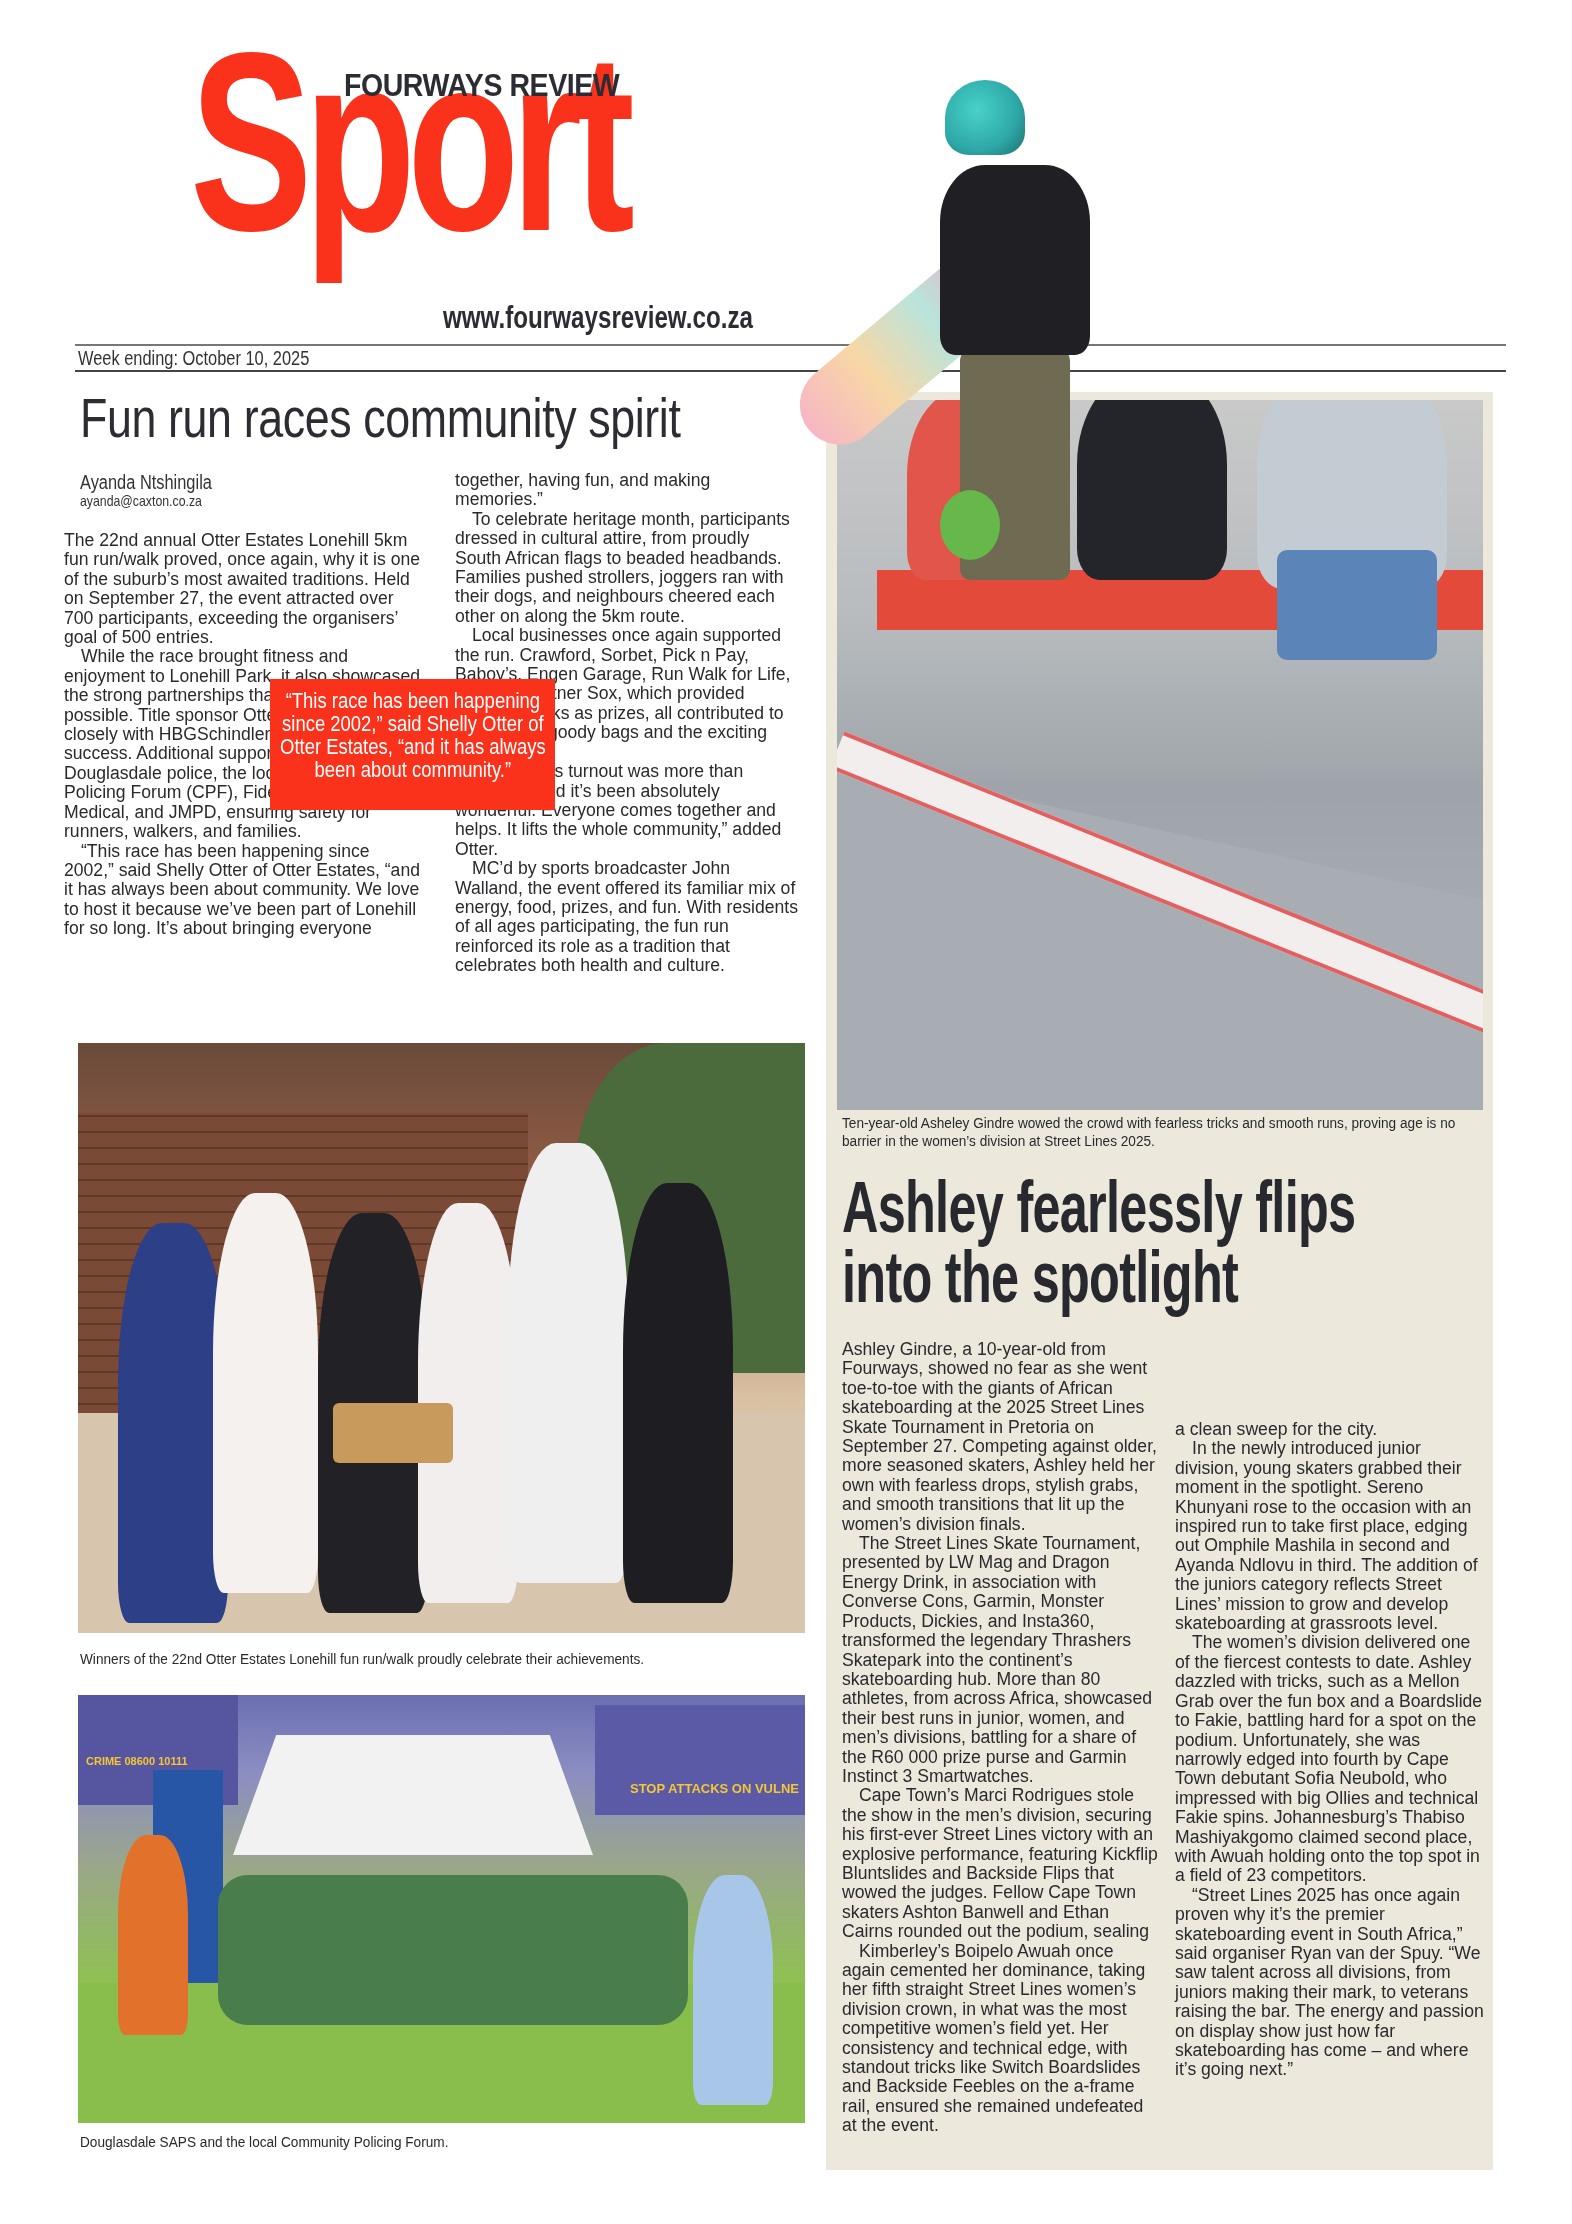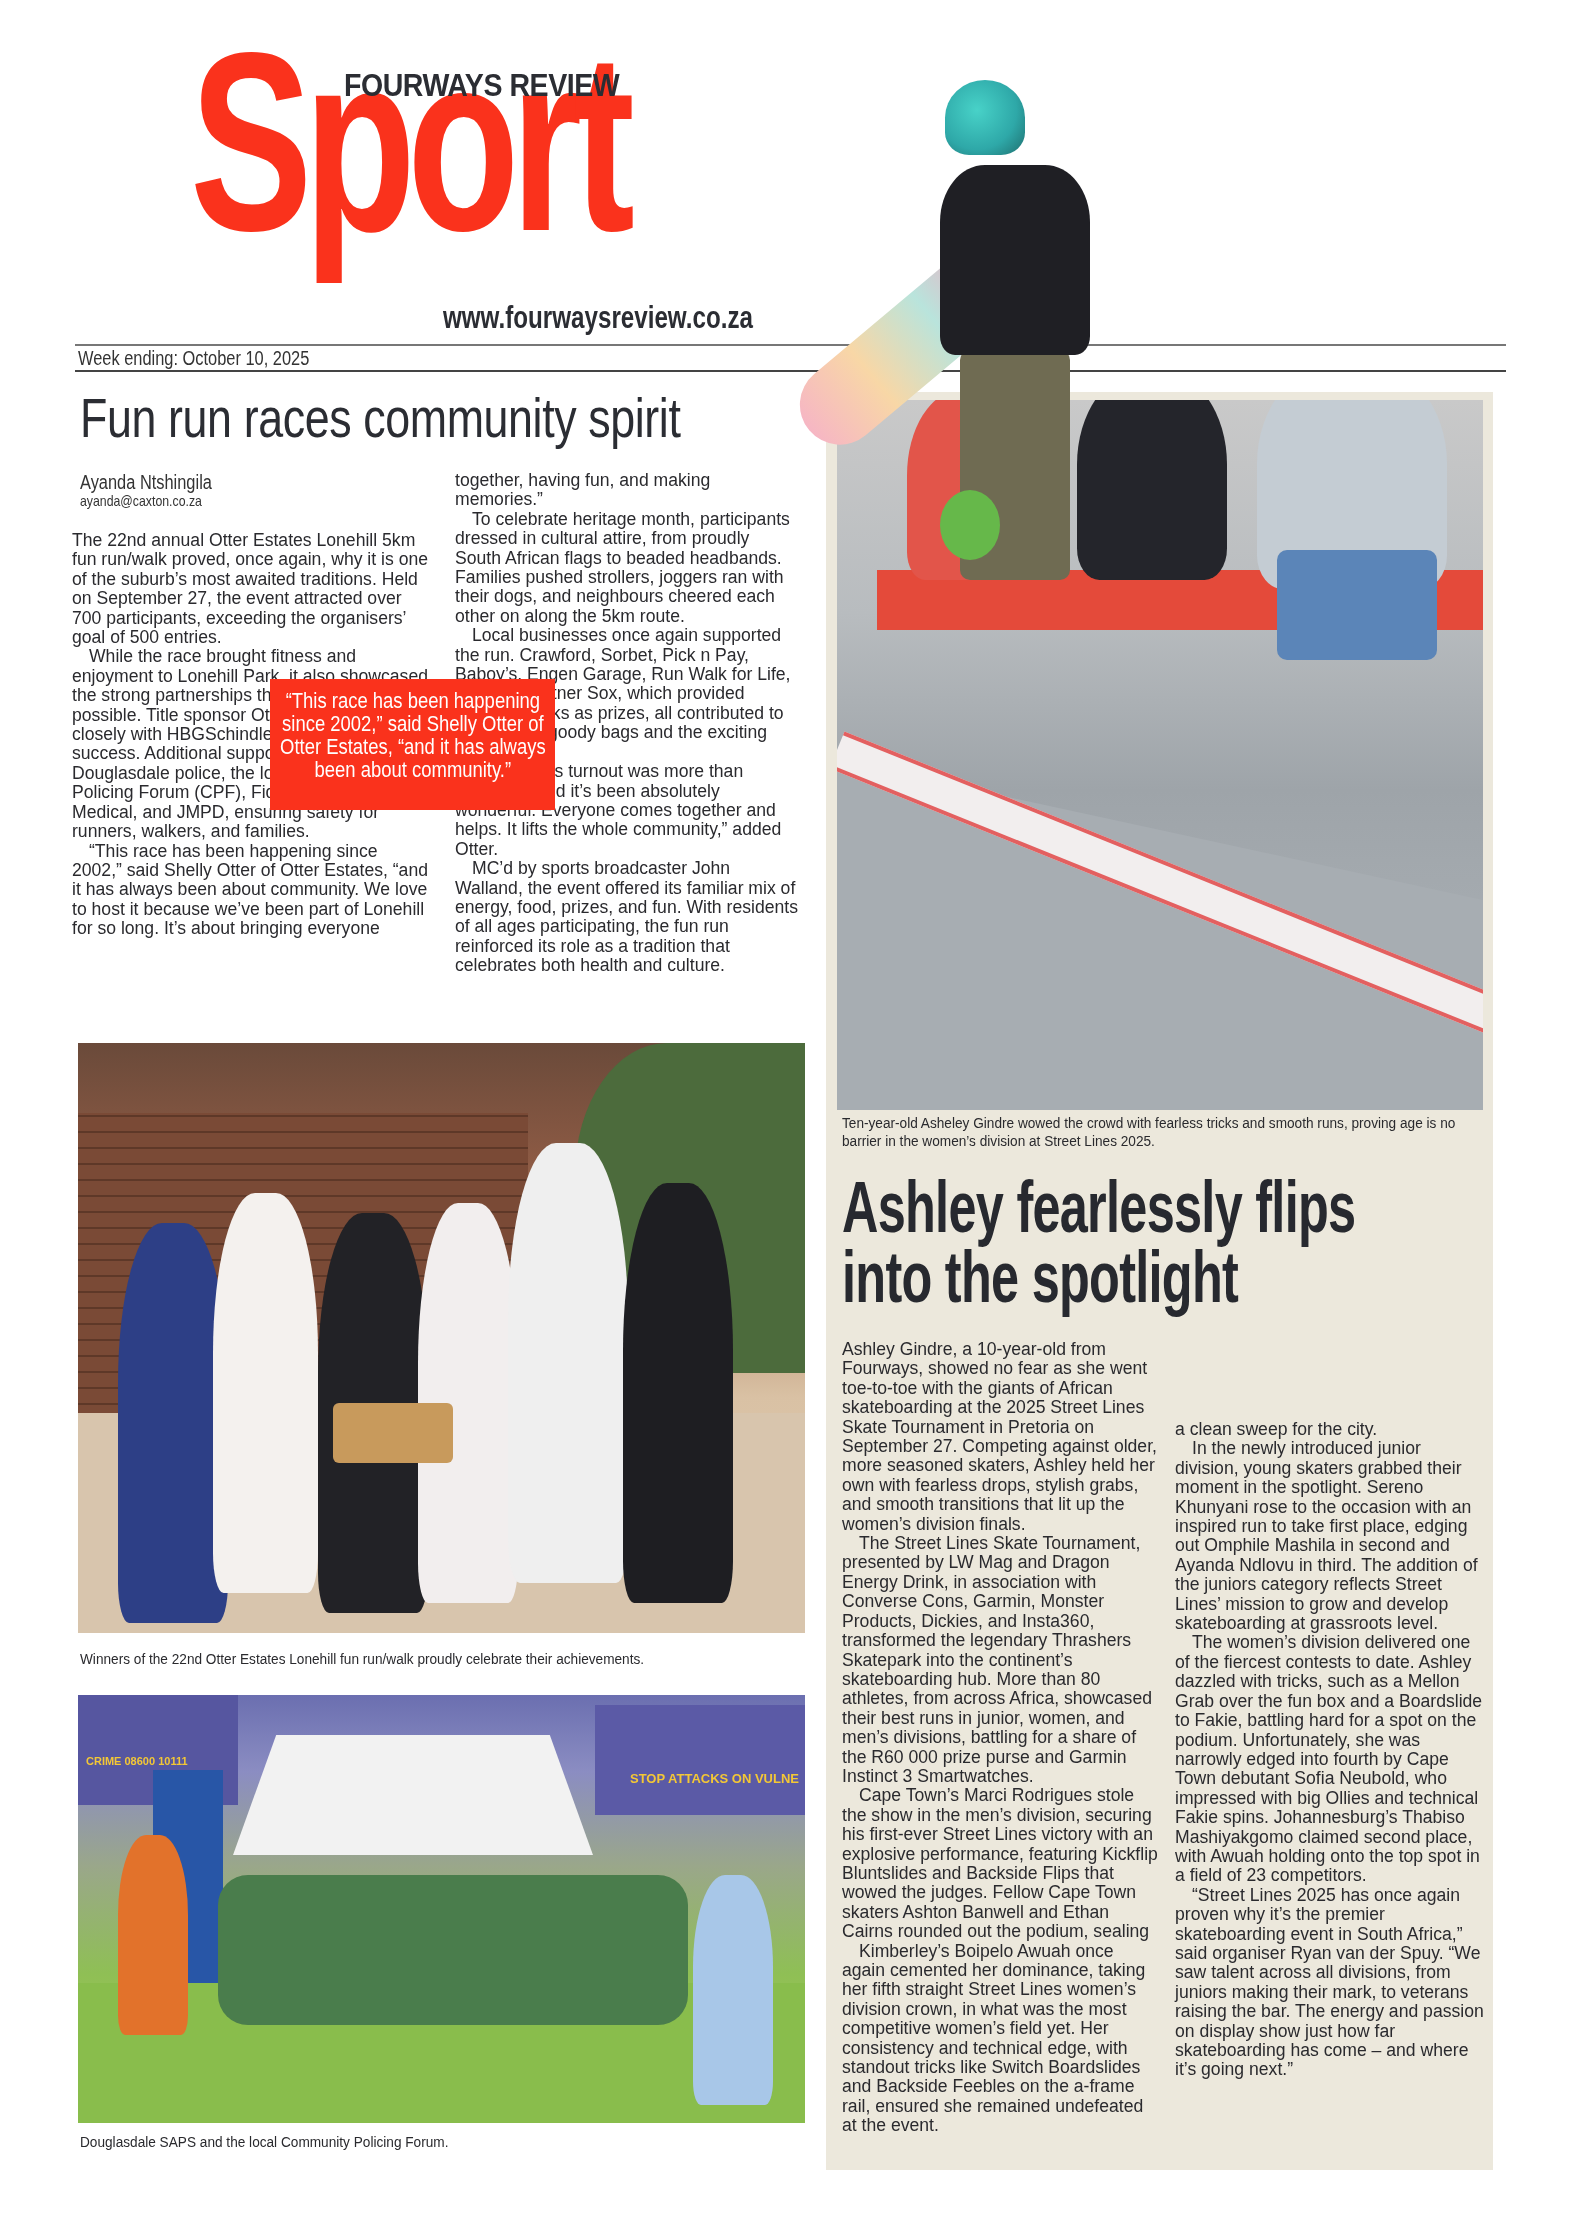--- a/index.html
+++ b/index.html
@@ -31,7 +31,7 @@
   .body { font-family: Liberation Sans, sans-serif; font-size: 17.6px; line-height: 19.4px; color: #2a2a2e; }
   .body p { text-indent: 0; }
   .body p + p { text-indent: 17px; }
-  .col1 { left: 72px; top: 531px; width: 358px; }
+  .col1 { left: 64px; top: 531px; width: 358px; }
   .col2 { left: 455px; top: 471px; width: 345px; }
 
   .pullquote { left: 270px; top: 679px; width: 285px; height: 131px; background: #fa321c; color: #fff;

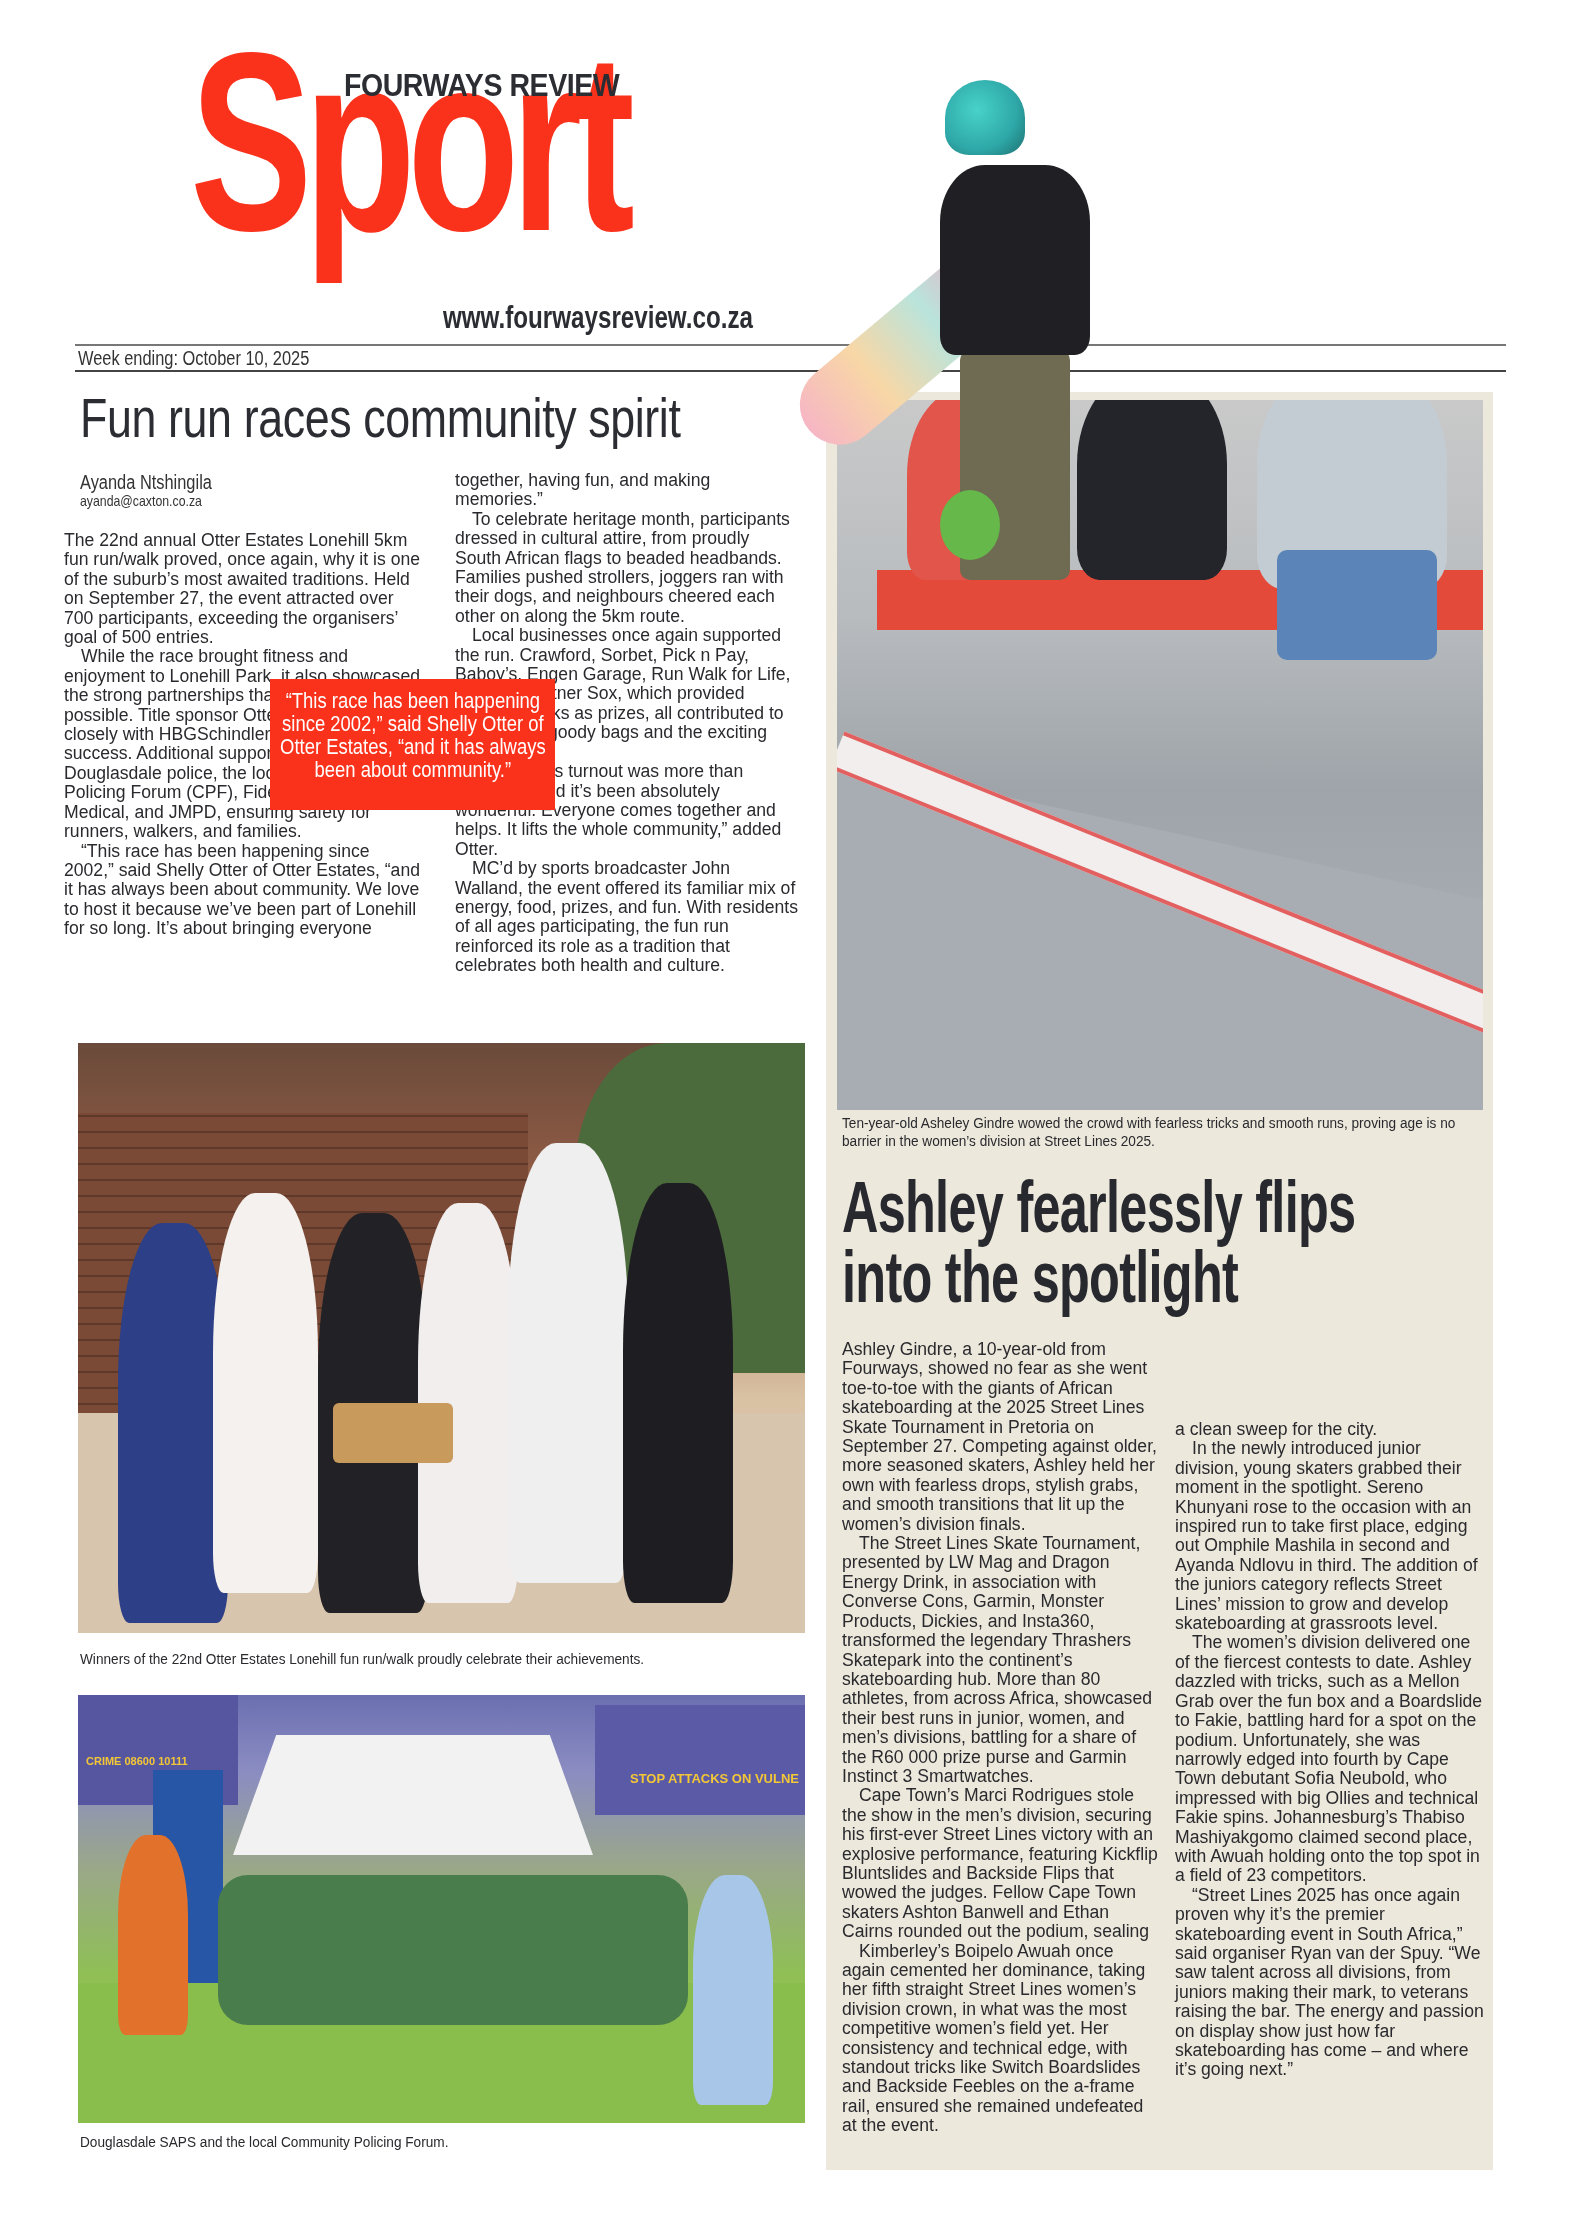--- a/index.html
+++ b/index.html
@@ -61,7 +61,7 @@
   .tent-blue-r { position: absolute; right: 0; top: 10px; width: 210px; height: 110px; background: #5b5aa6; }
   .tent-label { position: absolute; left: 190px; top: 100px; width: 300px; text-align: center;
     font-family: "Liberation Sans", sans-serif; font-weight: bold; font-size: 24px; color: #333; letter-spacing: 1px; }
-  .tent-label-r { position: absolute; right: 6px; top: 76px; font-family: "Liberation Sans", sans-serif; font-weight: bold;
+  .tent-label-r { position: absolute; right: 6px; top: 86px; font-family: "Liberation Sans", sans-serif; font-weight: bold;
     font-size: 13px; color: #f3c736; white-space: nowrap; }
   .tent-label-l { position: absolute; left: 8px; top: 60px; font-family: "Liberation Sans", sans-serif; font-weight: bold;
     font-size: 11px; color: #f3c736; white-space: nowrap; }

